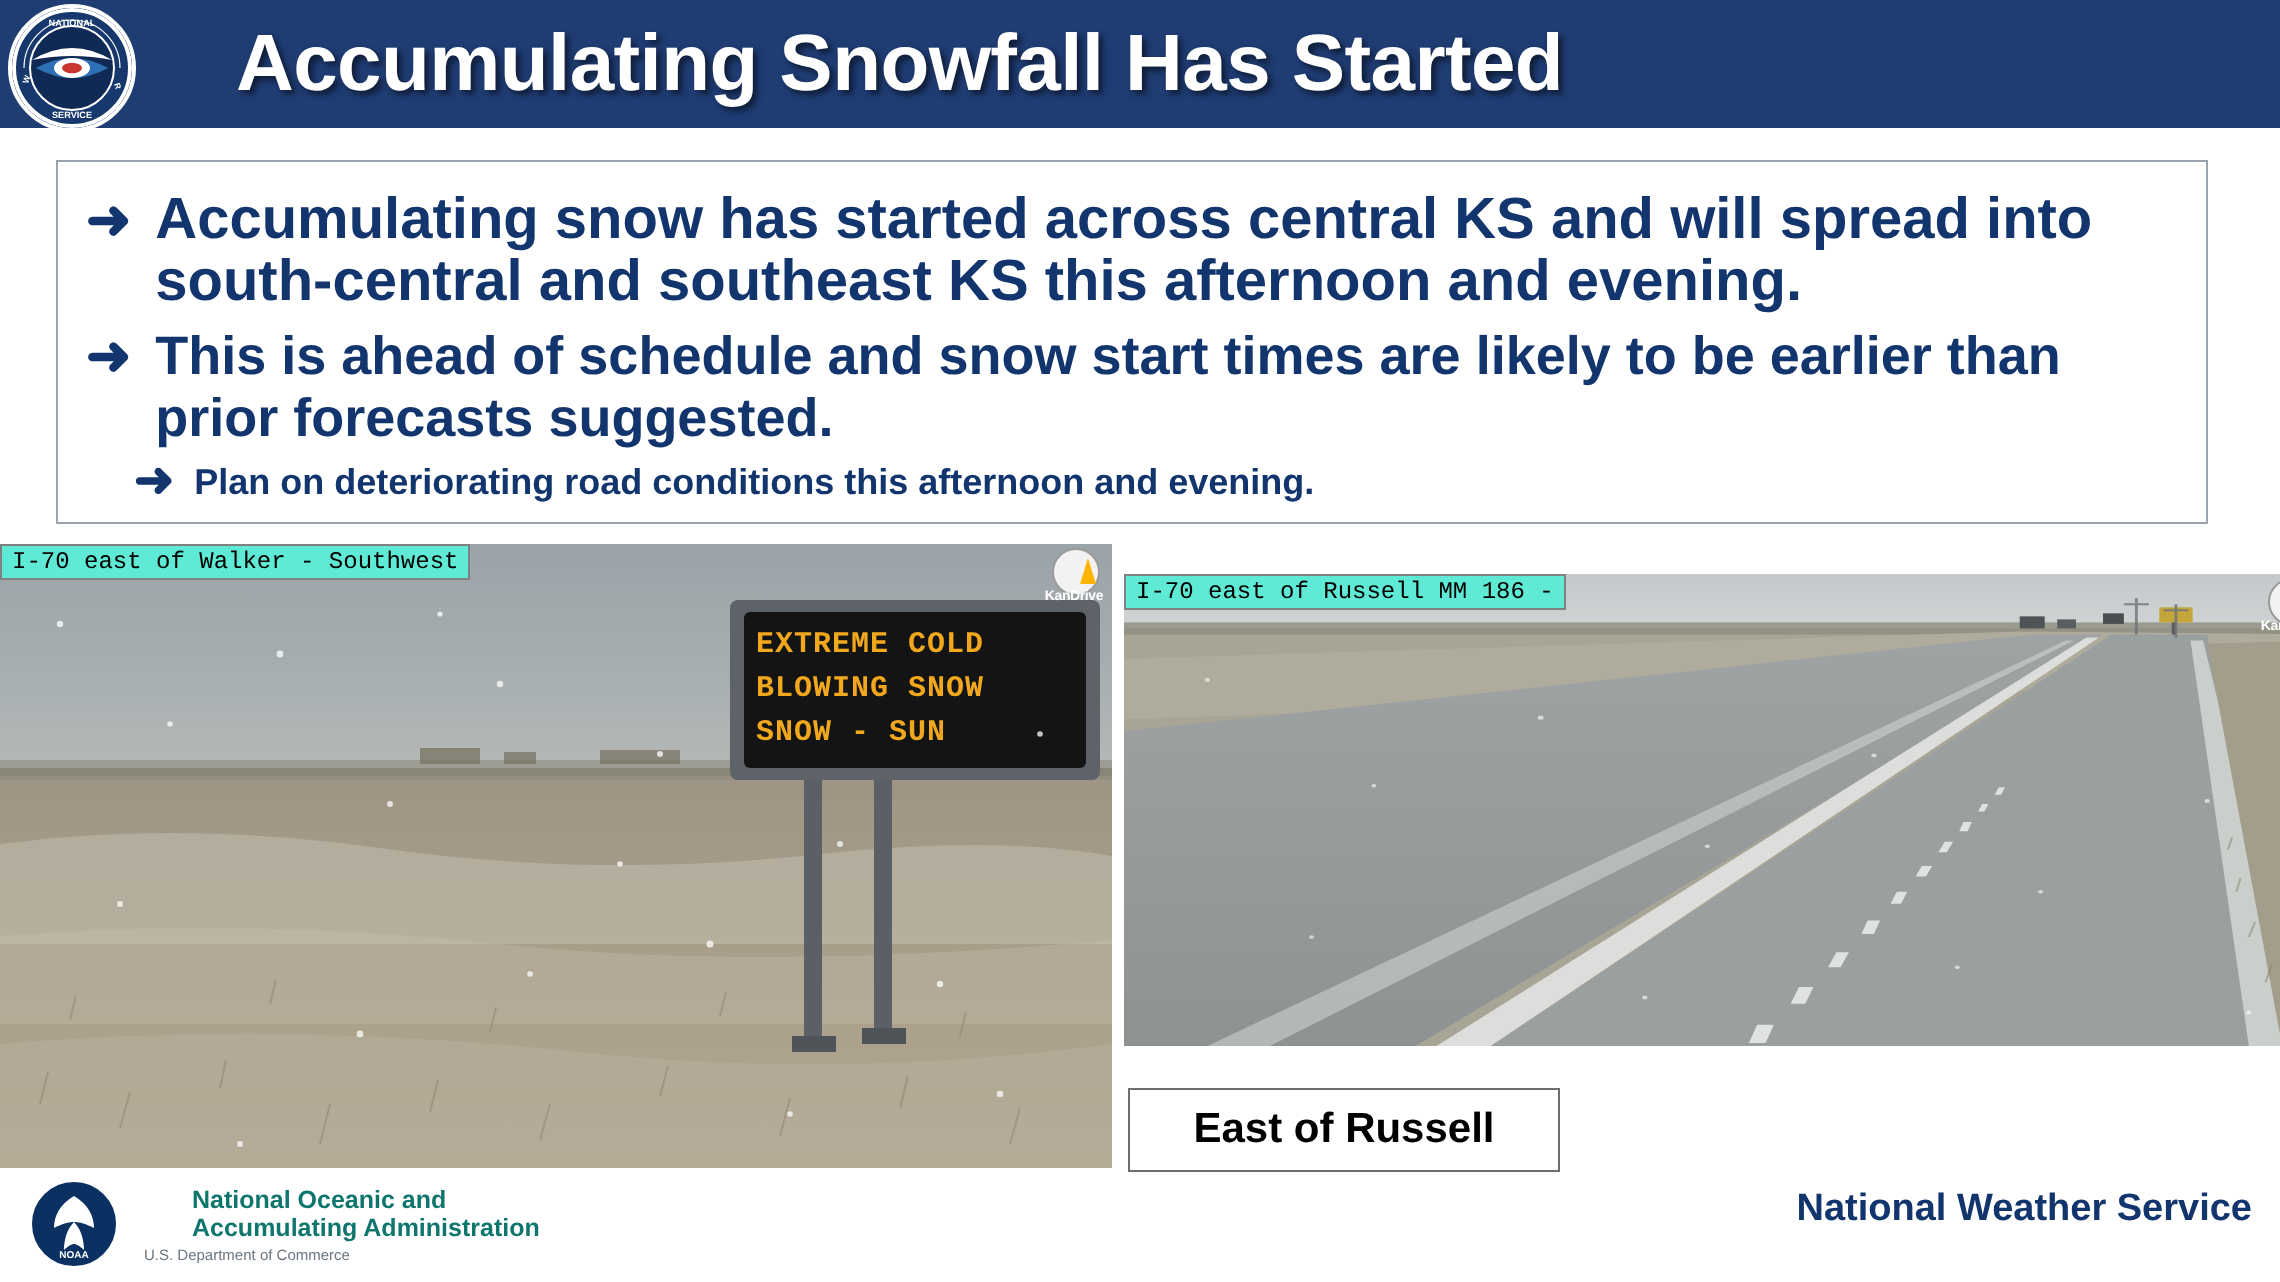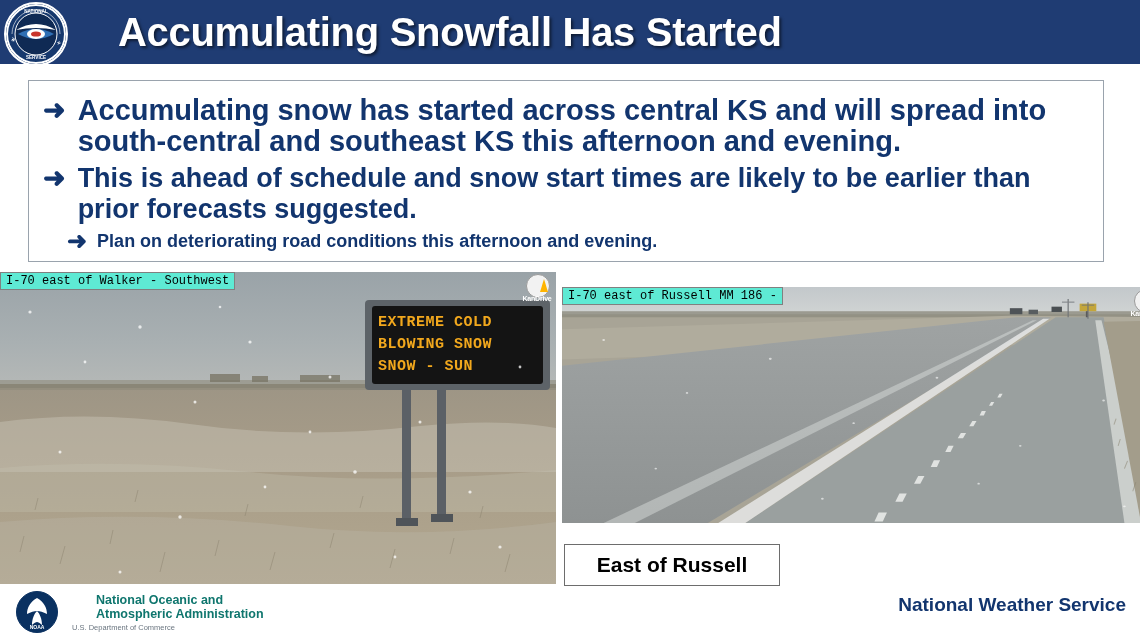--- a/index.html
+++ b/index.html
@@ -307,7 +307,7 @@
     </div>
     <div class="noaa-text">
       <div>National Oceanic and</div>
-      <div>Atmospheric Administration</div>
+      <div>Accumulating Administration</div>
     </div>
     <div class="noaa-sub">U.S. Department of Commerce</div>
 

